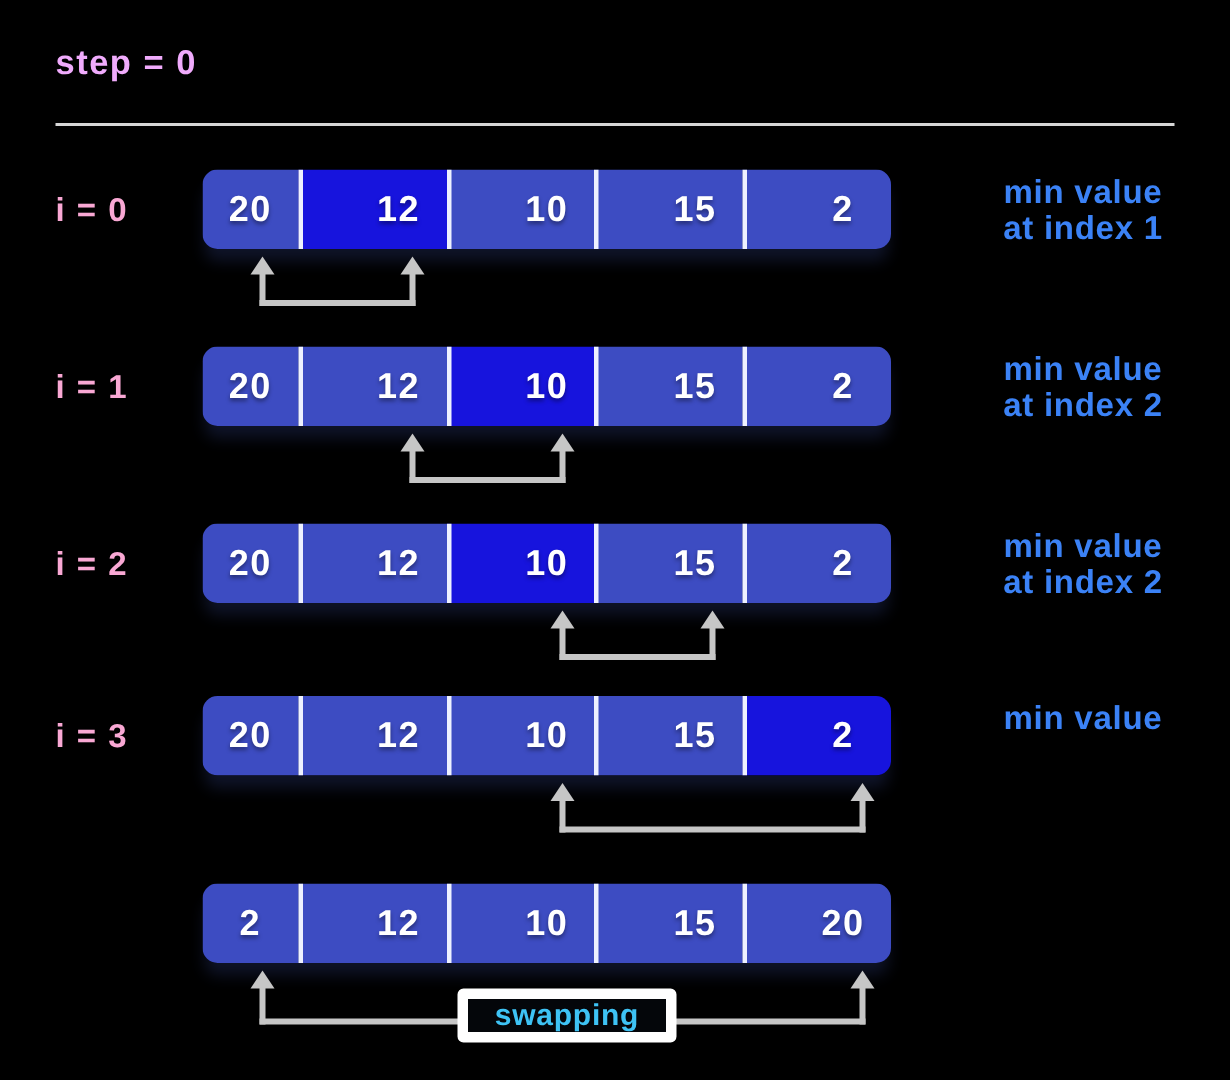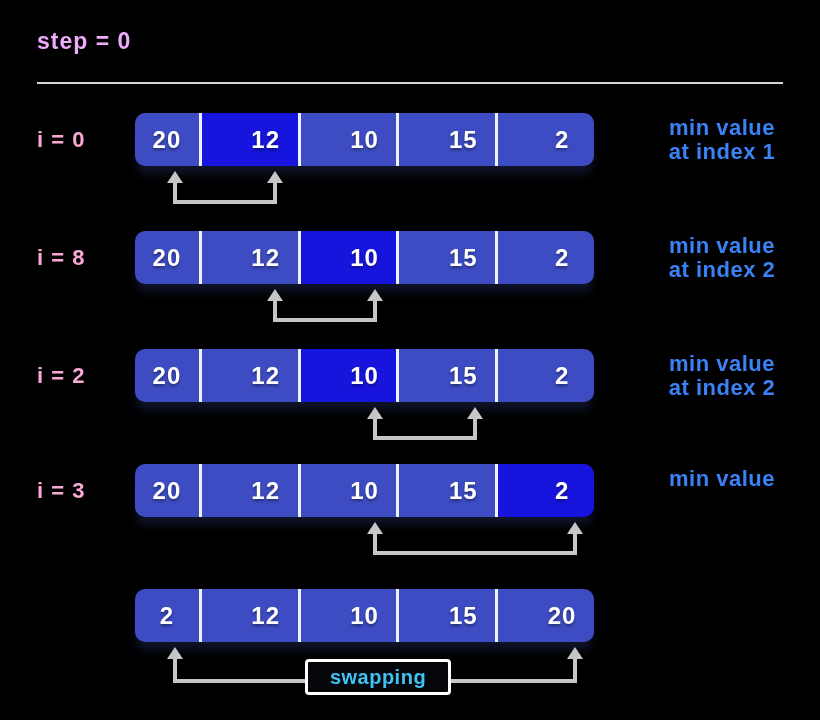--- a/index.html
+++ b/index.html
@@ -81,7 +81,7 @@
     <span class="hl"></span>
   </div>
 
-  <div class="row-label" style="top:231px">i = 8</div>
+  <div class="row-label" style="top:231px">i = 1</div>
   <div class="bar" style="top:231px">
     <div class="cell">20</div>
     <div class="cell">12</div>

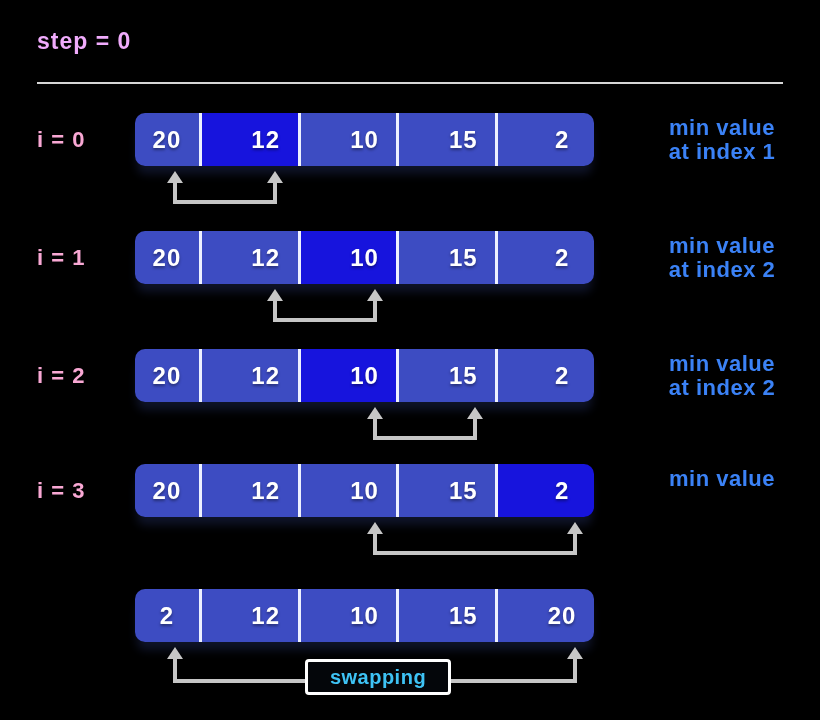--- a/index.html
+++ b/index.html
@@ -48,7 +48,7 @@
   .swap-arrow .ah.r{right:0;}
   .swap-box{
     position:absolute;left:305px;top:659px;width:146px;height:36px;
-    background:#04060a;border:3px solid #ffffff;border-radius:4px;
+    background:#04060a;border:7px solid #ffffff;border-radius:4px;
     box-sizing:border-box;display:flex;align-items:center;justify-content:center;
     font-size:20px;font-weight:bold;color:#3ec3f5;letter-spacing:0.5px;z-index:2;
   }

